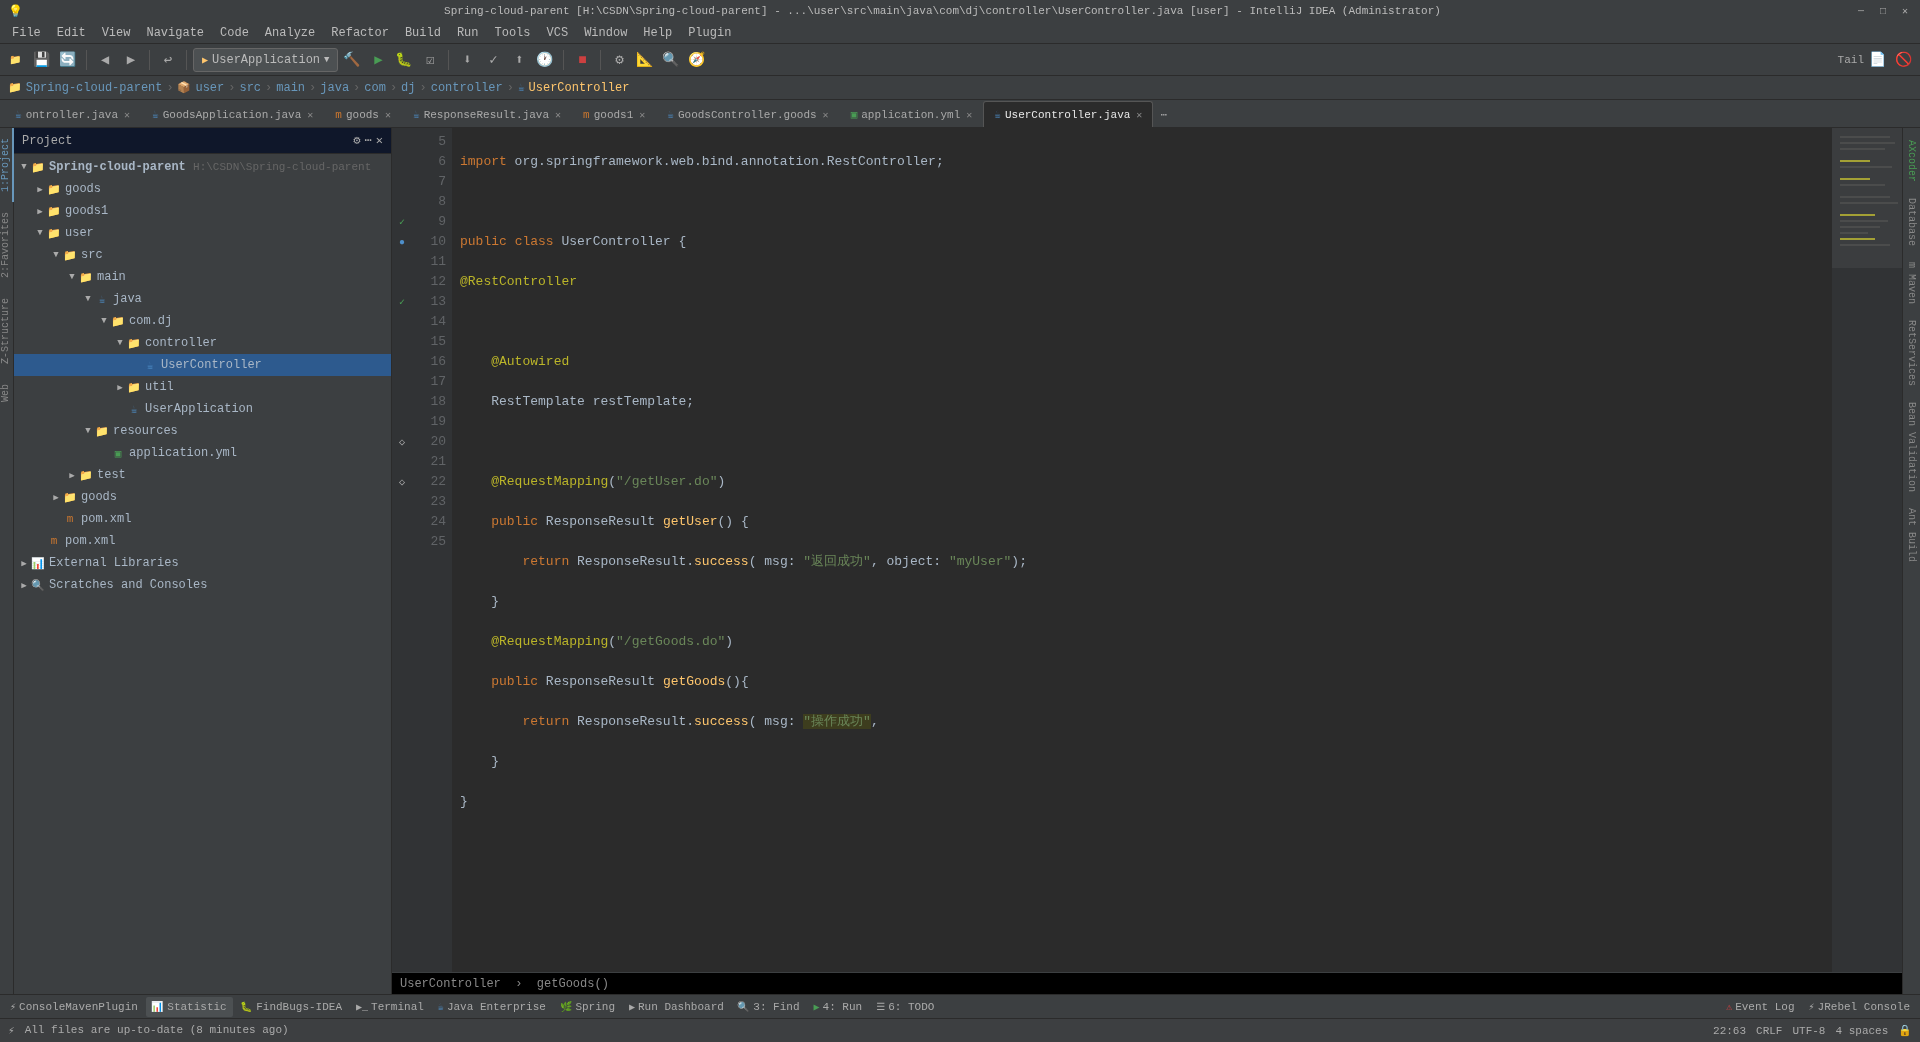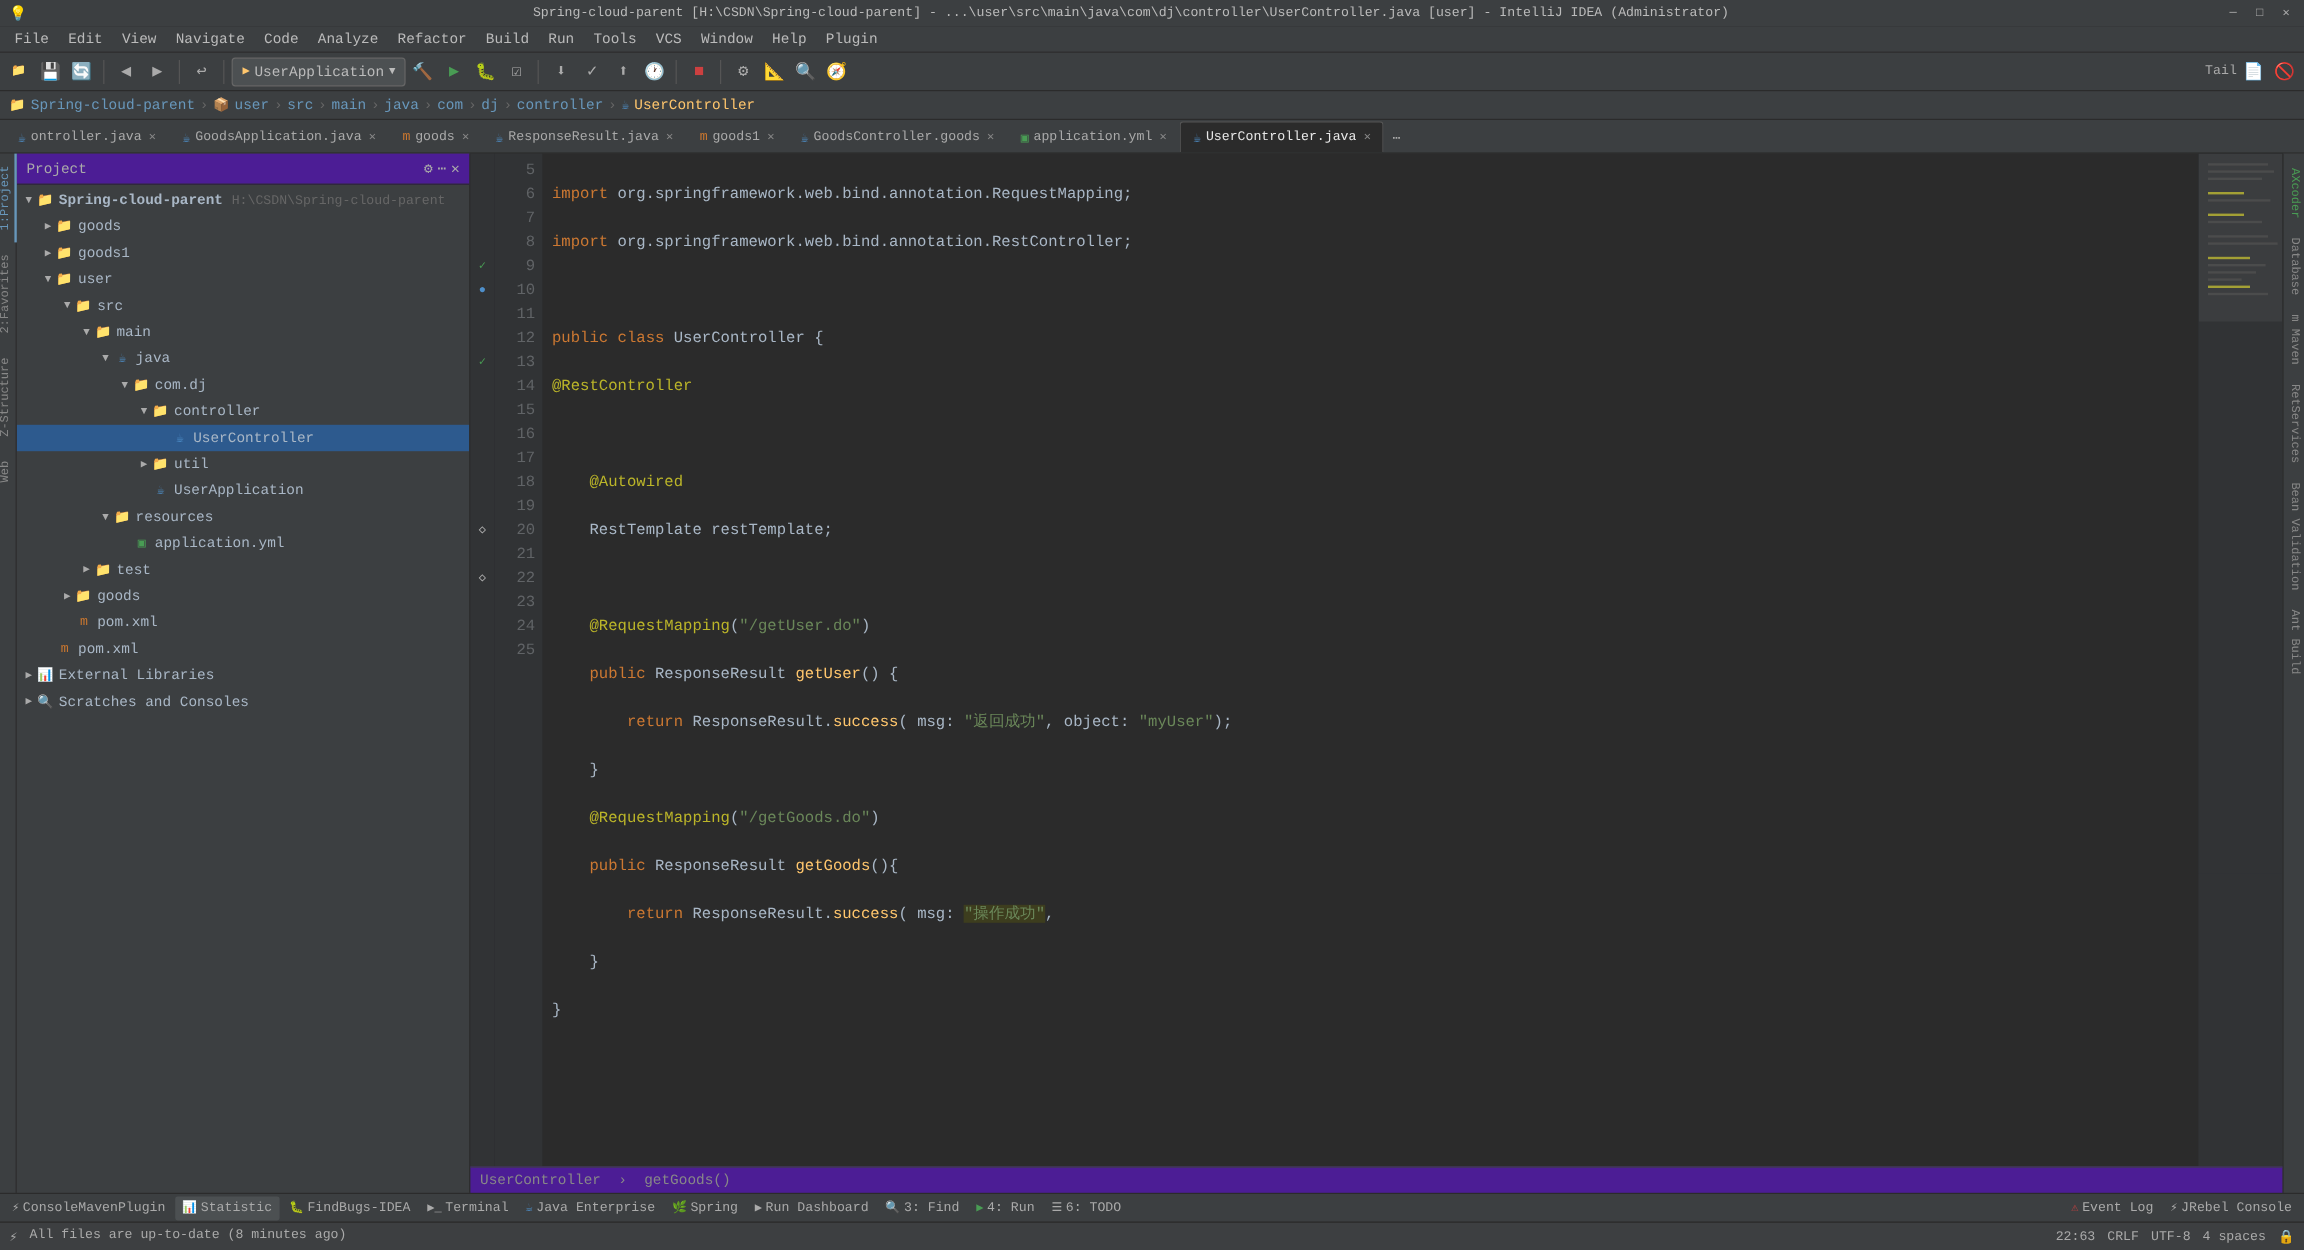--- a/index.html
+++ b/index.html
@@ -38,7 +38,7 @@
 
     
     #project-tree { width: 378px; background: #3c3f41; border-right: 1px solid #2b2b2b; display: flex; flex-direction: column; }
-    #project-tree-header { background: #4c1d95; padding: 4px 8px; font-size: 12px; color: #aaa; display: flex; align-items: center; justify-content: space-between; border-bottom: 1px solid #2b2b2b; height: 26px; }
+    #project-tree-header { background: #0f172a; padding: 4px 8px; font-size: 12px; color: #aaa; display: flex; align-items: center; justify-content: space-between; border-bottom: 1px solid #2b2b2b; height: 26px; }
     #project-tree-content { flex: 1; overflow-y: auto; padding: 2px 0; }
     .tree-item { display: flex; align-items: center; height: 22px; padding-left: 4px; cursor: pointer; font-size: 12px; }
     .tree-item.selected { background: #2d5a8e; }

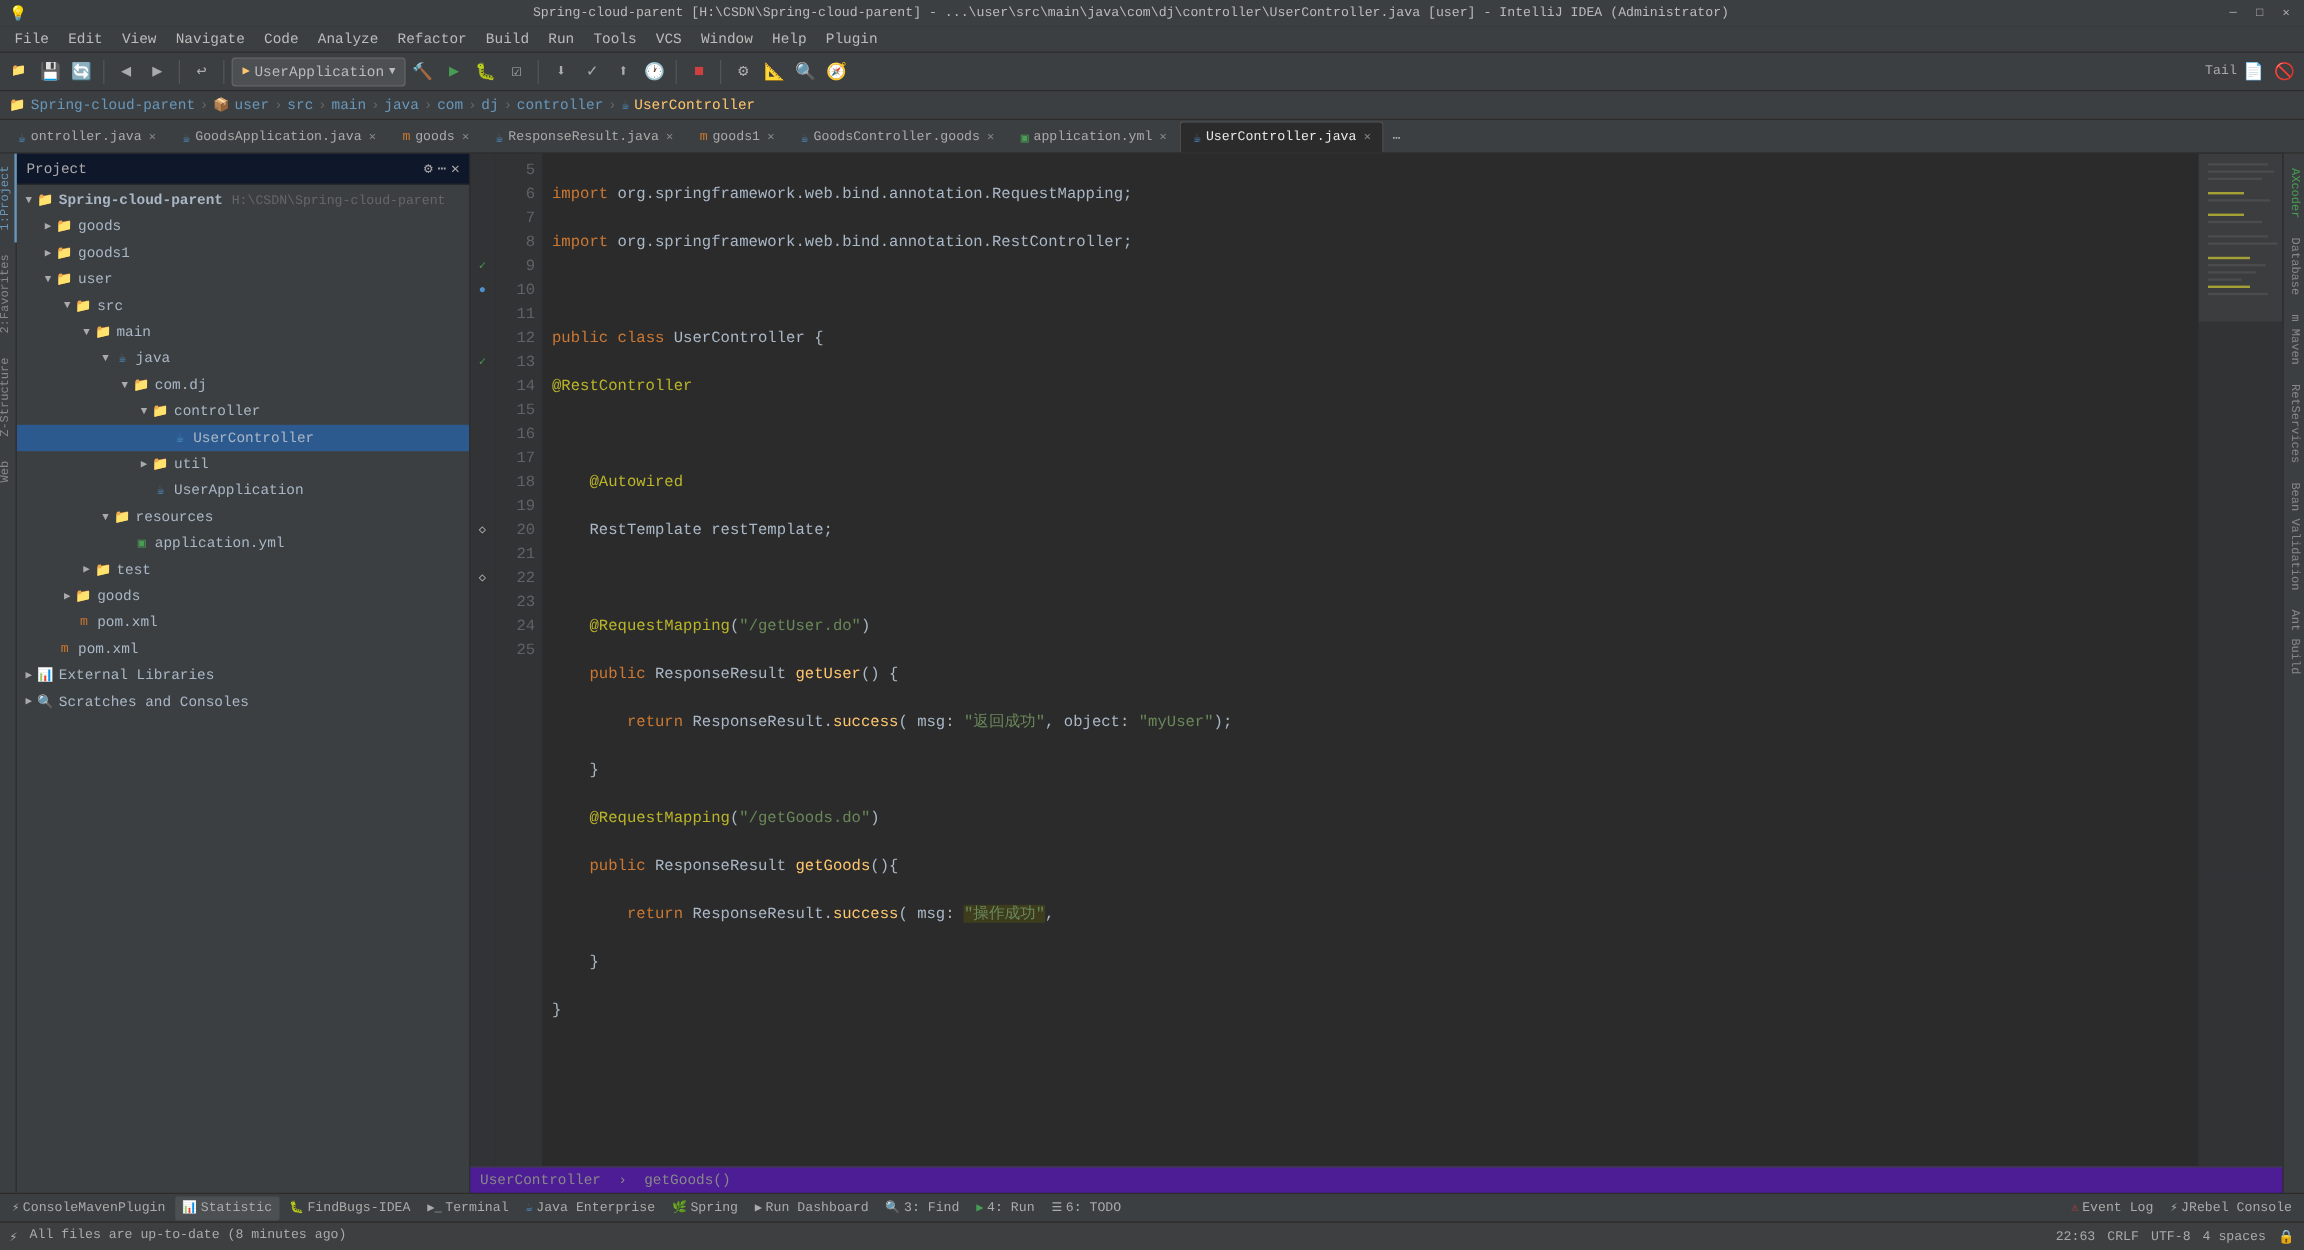--- a/index.html
+++ b/index.html
@@ -483,7 +483,6 @@
       </div>
 
       <div id="code-content">
-<span class="line-content"><span class="kw">import</span> org.springframework.web.bind.annotation.<span style="color:#a9b7c6;">RequestMapping</span>;</span>
 <span class="line-content"><span class="kw">import</span> org.springframework.web.bind.annotation.<span style="color:#a9b7c6;">RestController</span>;</span>
 <span class="line-content"> </span>
 <span class="line-content"><span class="kw">public</span> <span class="kw">class</span> <span style="color:#a9b7c6;">UserController</span> {</span>

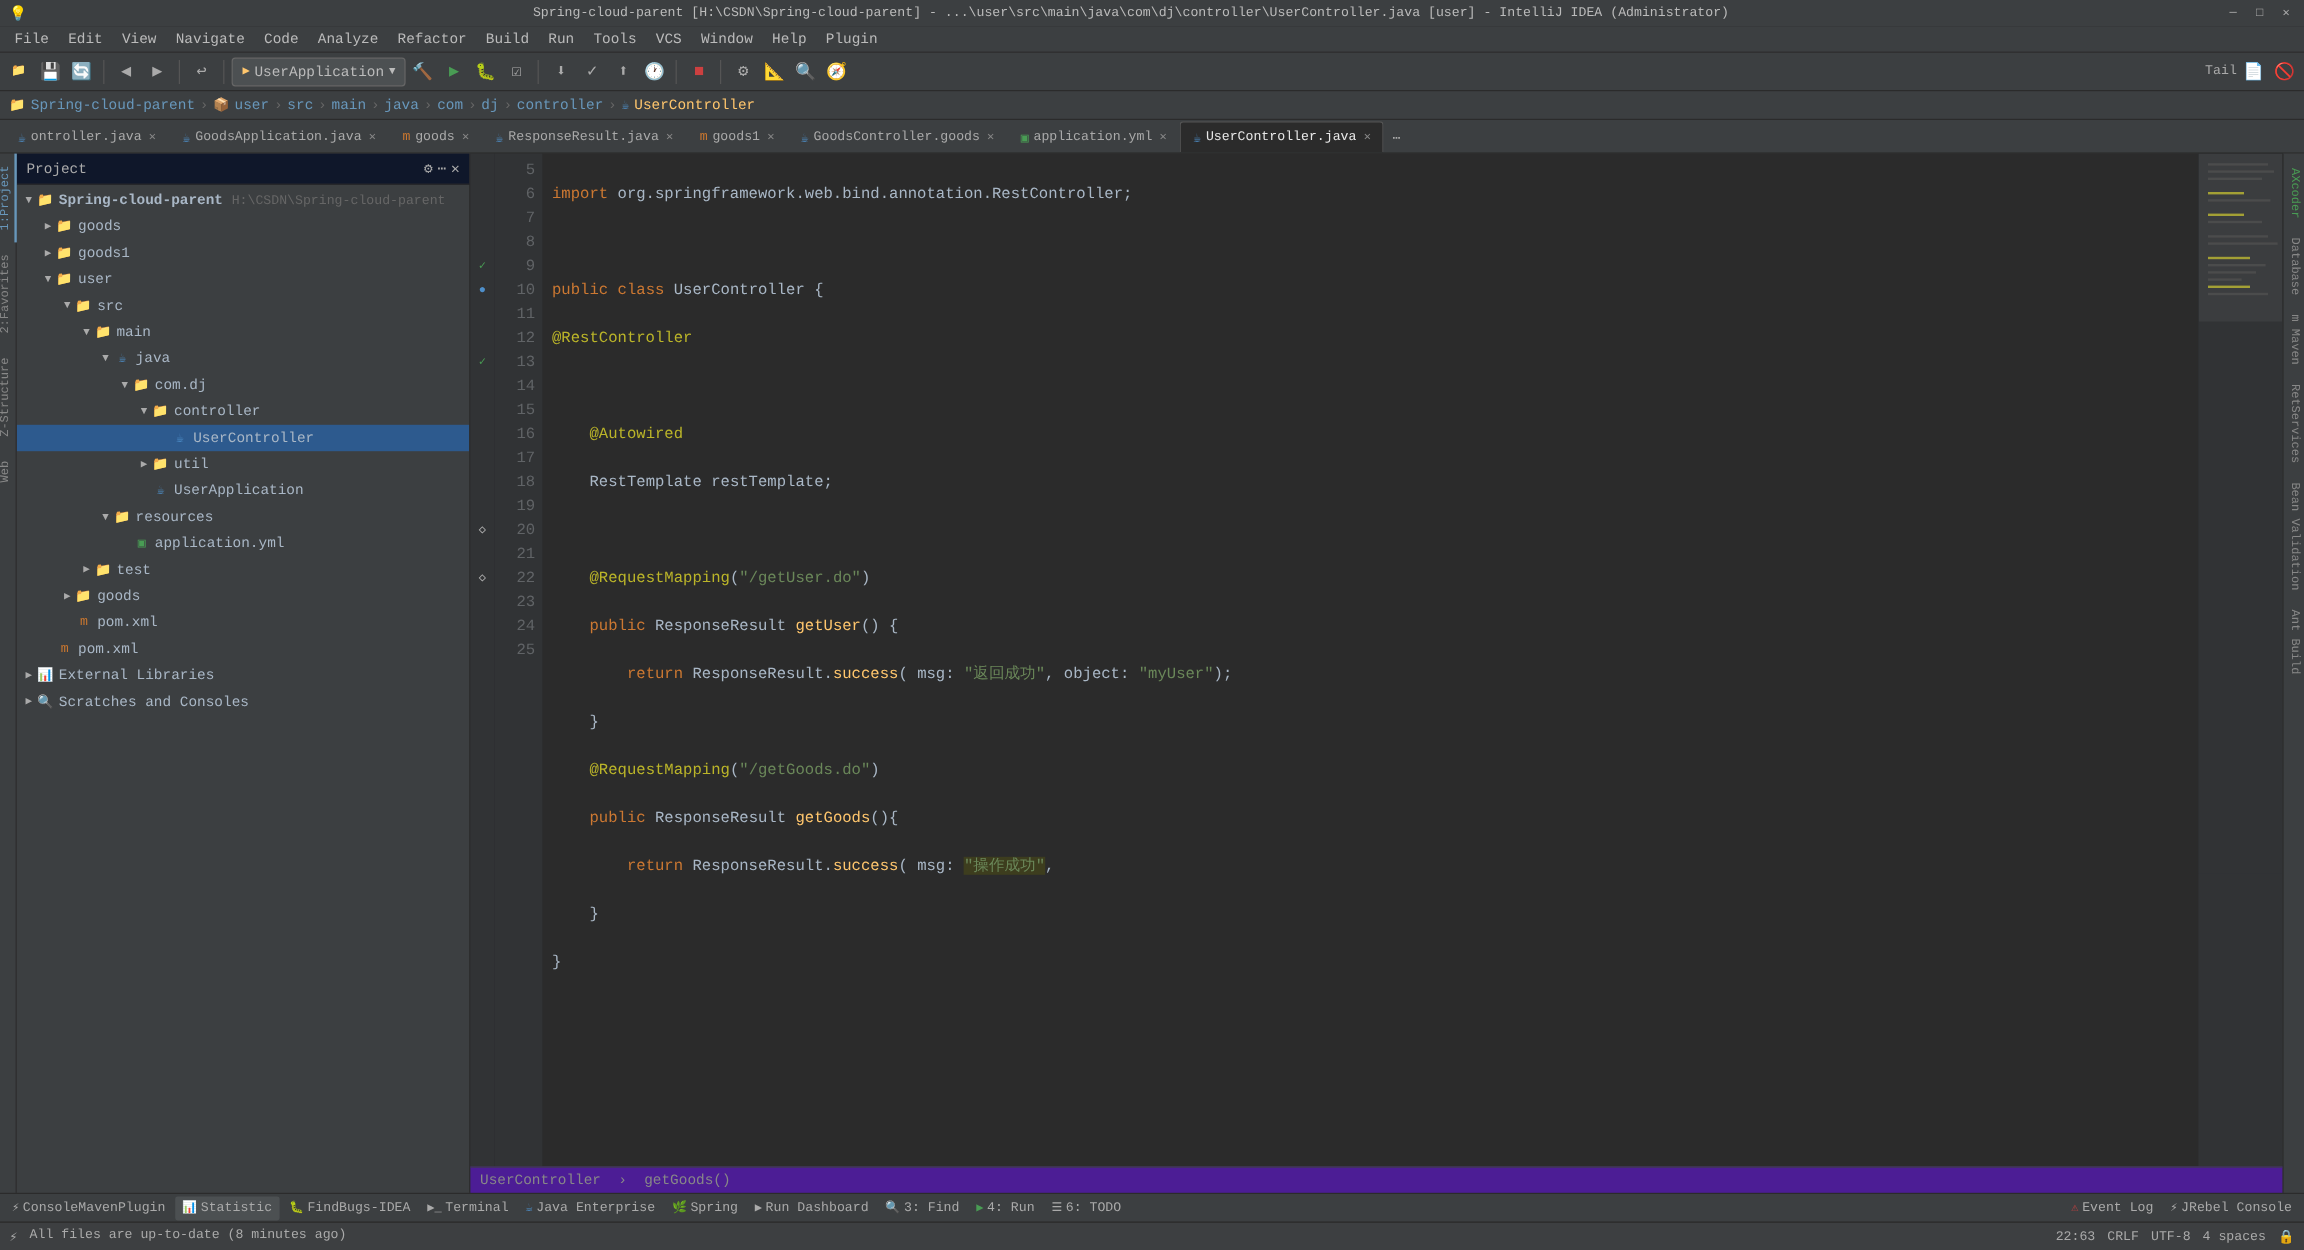--- a/index.html
+++ b/index.html
@@ -529,7 +529,7 @@
 
     </div>
 
-    <div style="background:#4c1d95; border-top: 1px solid #3c3f41; height: 22px; display:flex; align-items:center; padding: 0 8px; font-size:12px; color:#888;">
+    <div style="background:#000000; border-top: 1px solid #3c3f41; height: 22px; display:flex; align-items:center; padding: 0 8px; font-size:12px; color:#888;">
       <span>UserController &nbsp;›&nbsp; getGoods()</span>
     </div>
   </div>

